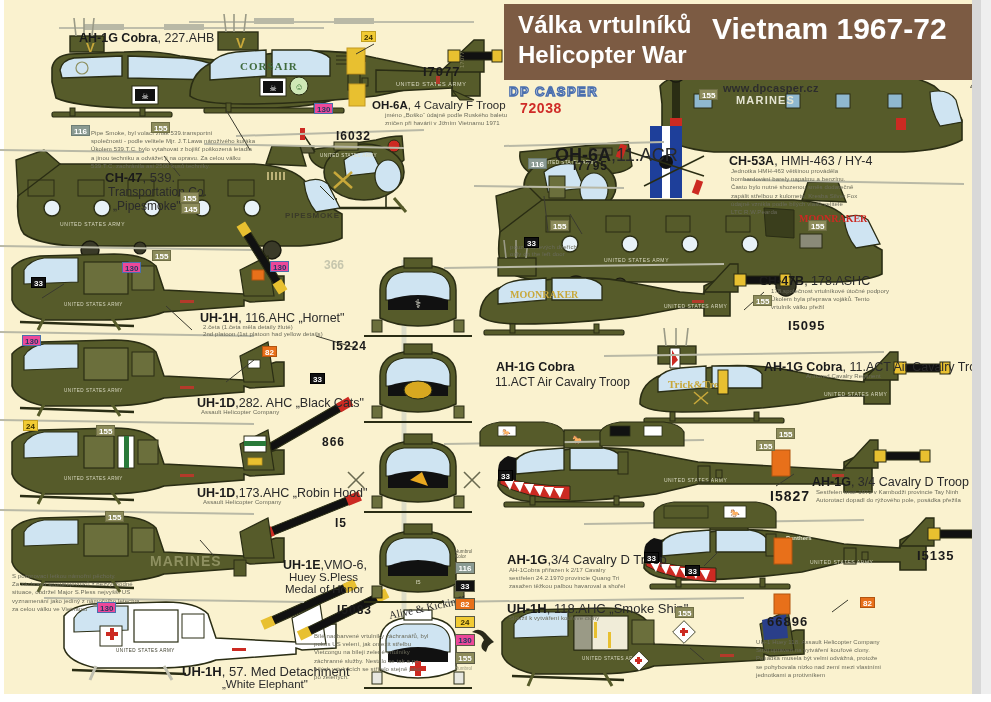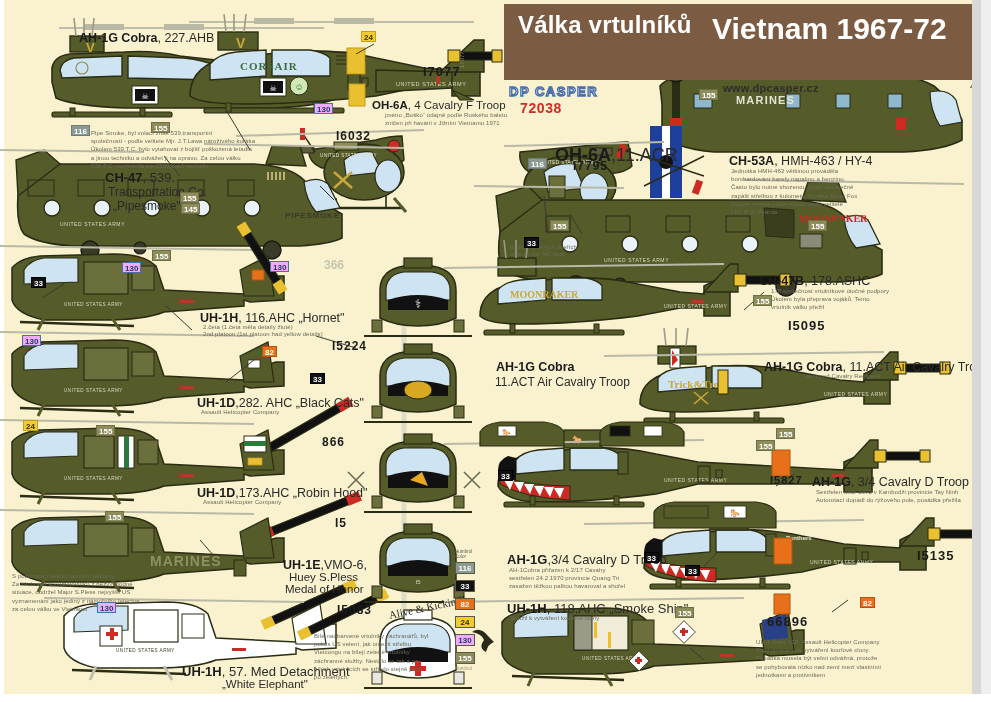--- a/index.html
+++ b/index.html
@@ -699,6 +699,7 @@
 
     <div id="header">
       <div id="hd-cz">Válka vrtulníků</div>
+      <div id="hd-en">Helicopter  War</div>
       <div id="hd-title">Vietnam 1967-72</div>
     </div>
     <div id="brand">DP CASPER</div>

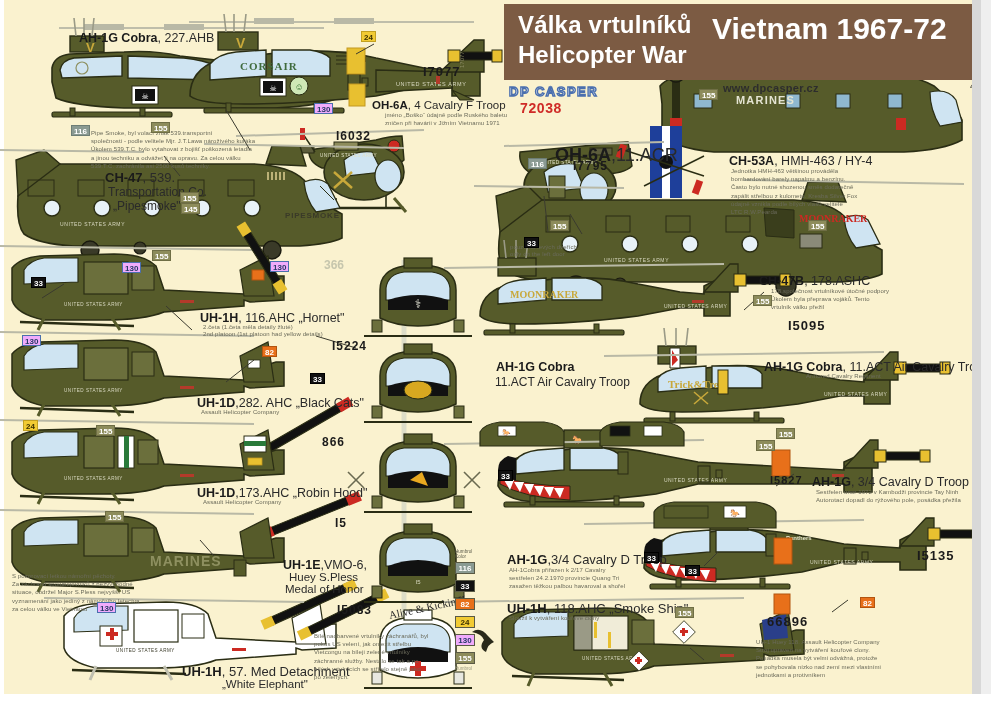--- a/index.html
+++ b/index.html
@@ -35,7 +35,7 @@
   .c33{background:#111111;color:#ffffff;border-color:#000000;}
   .c82{background:#e8701a;color:#ffffff;border-color:#b2540f;}
   .c24{background:#f2cb33;color:#3a3000;border-color:#c2a020;}
-  .c130{background:#f0abfc;color:#243a66;border-color:#4a6fae;}
+  .c130{background:#ec4899;color:#243a66;border-color:#4a6fae;}
   .c145{background:#8d8c5b;color:#ffffff;border-color:#6f6e45;}
   .c366{background:#cfcfb4;color:#8a8a70;border-color:#bdbda2;}
 

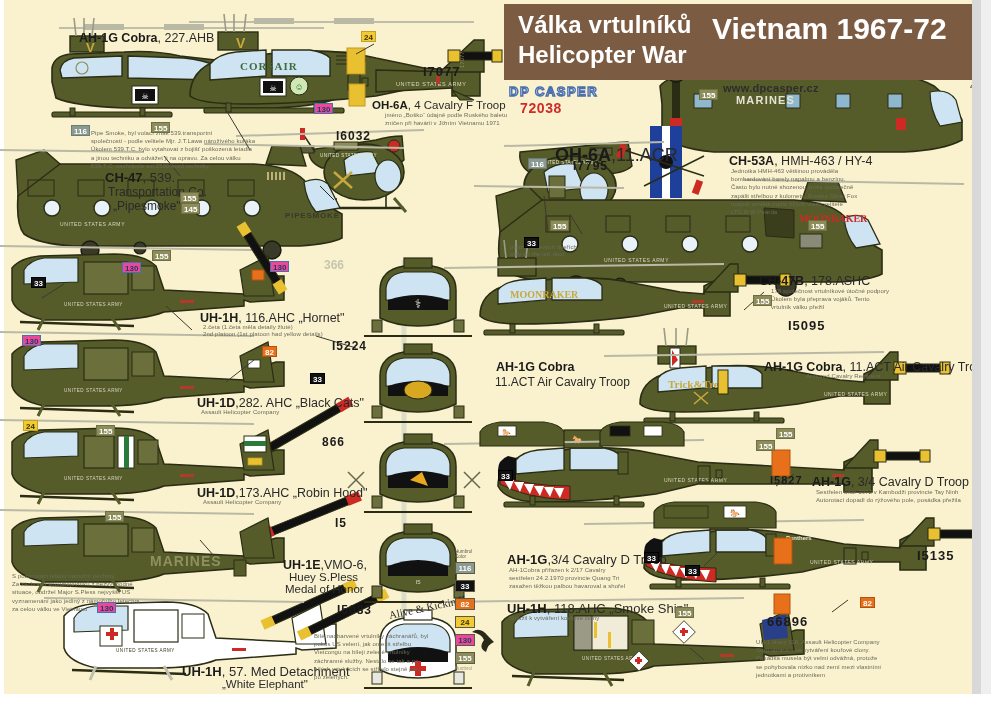--- a/index.html
+++ b/index.html
@@ -839,7 +839,7 @@
         <div>sestřelen 24.2.1970  provincie Quang Tri</div>
         <div>zasažen těžkou palbou havaroval a shořel</div>
     </div>
-    <div class="tailno" style="left:766px;top:474px;font-size:11px;">I5827</div>
+    <div class="tailno" style="left:766px;top:488px;font-size:14px;">I5827</div>
 
     <div class="cap" style="left:808px;top:475px;font-size:12.5px;">
       <span class="b">AH-1G</span><span class="n">,  3/4 Cavalry D Troop</span>

